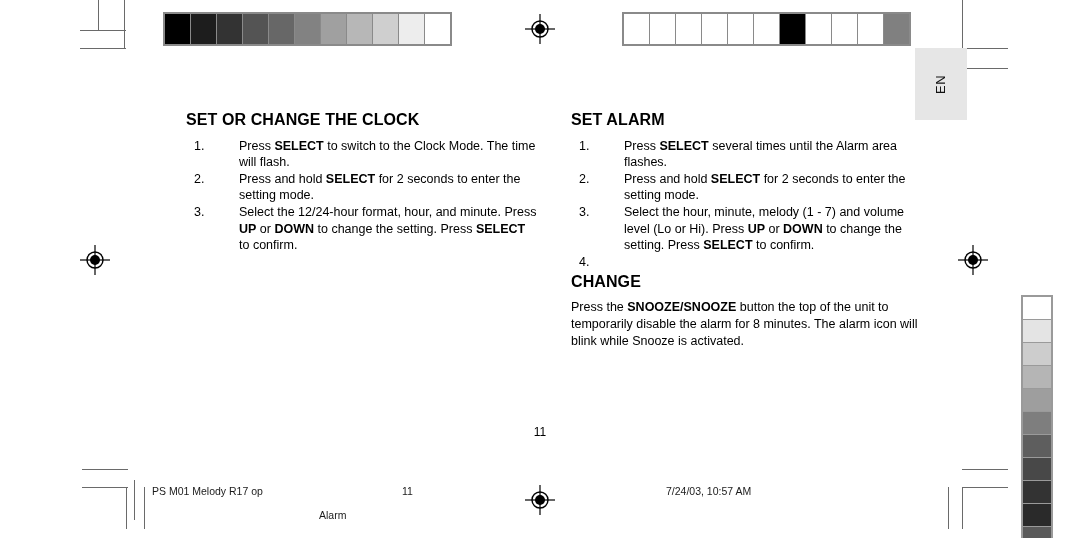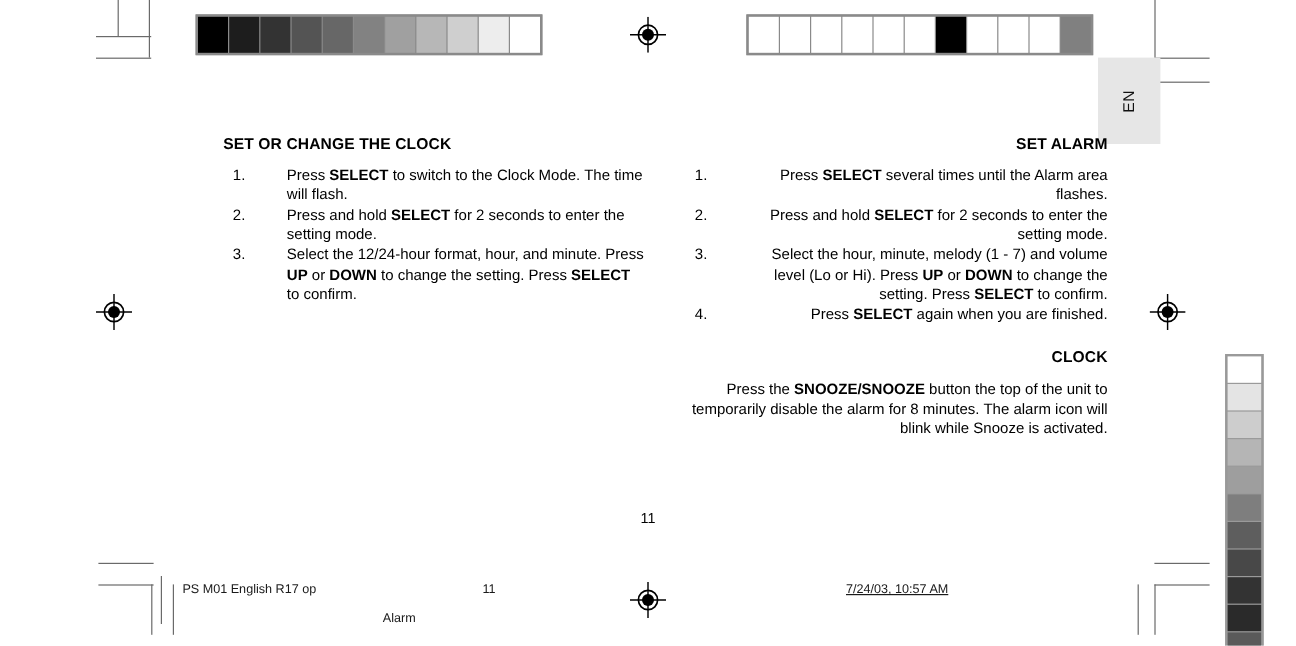--- a/index.html
+++ b/index.html
@@ -73,7 +73,7 @@
   .col-right { left: 571px; top: 112px; width: 352px; text-align: right; }
 
   h2.sec-title {
-    font-size: 13px;
+    font-size: 16px;
     font-weight: bold;
     margin: 0 0 9px 0;
     letter-spacing: 0.1px;

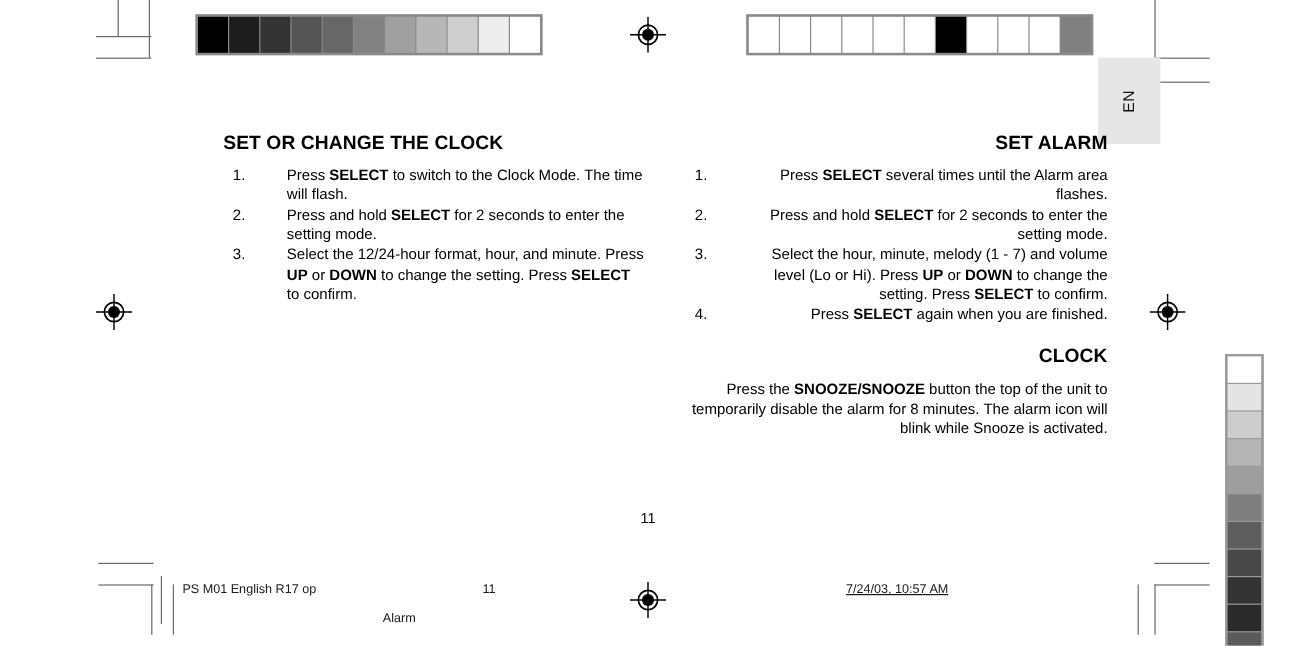--- a/index.html
+++ b/index.html
@@ -70,7 +70,7 @@
     line-height: 16.6px;
   }
   .col-left  { left: 186px; top: 112px; width: 352px; }
-  .col-right { left: 571px; top: 112px; width: 352px; text-align: right; }
+  .col-right { left: 571px; top: 112px; width: 352px; }
 
   h2.sec-title {
     font-size: 16px;

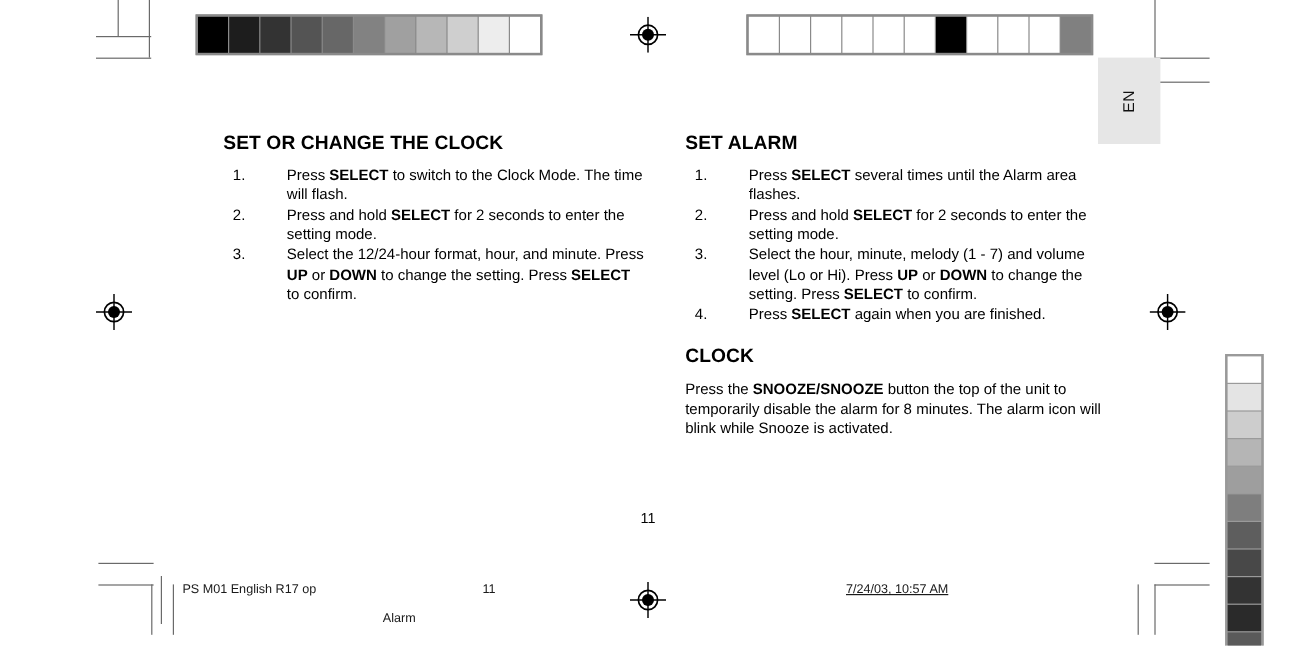--- a/index.html
+++ b/index.html
@@ -270,7 +270,6 @@
       </li>
       <li>
         <span class="num">4.</span>
-        <span class="txt">Press <b>SELECT</b> again when you are finished.</span>
       </li>
     </ol>
 

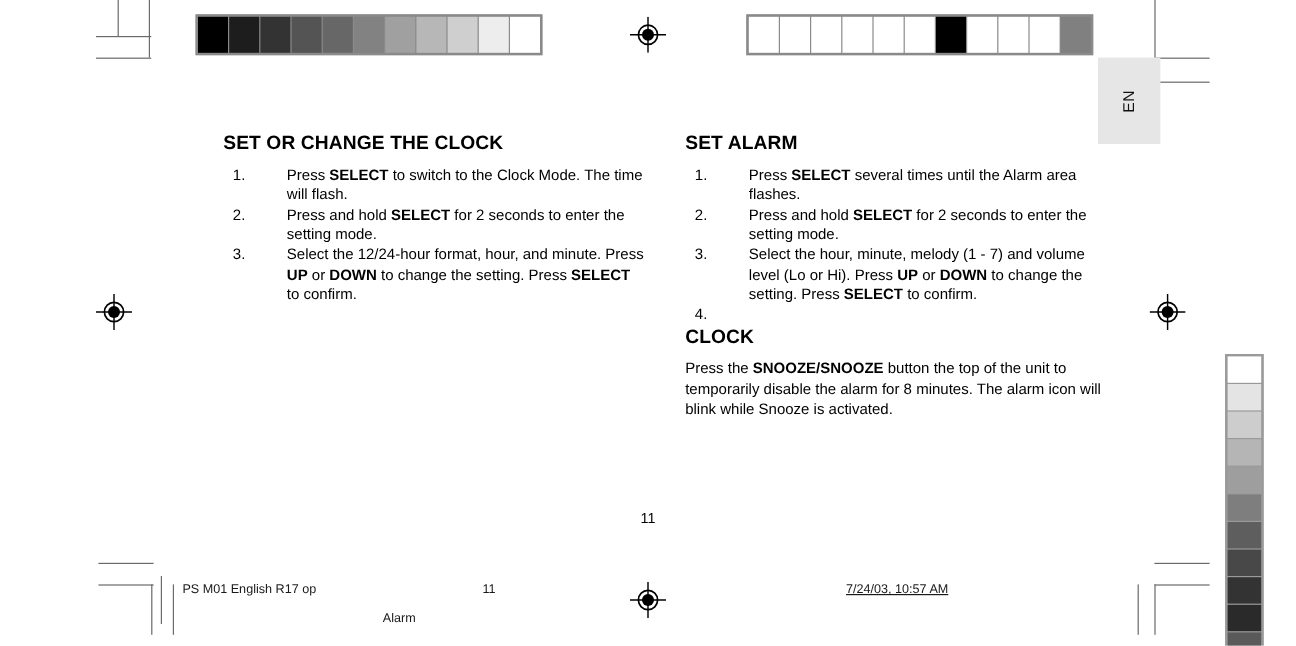--- a/index.html
+++ b/index.html
@@ -275,7 +275,7 @@
 
     <div class="block-gap-md"></div>
 
-    <h2 class="sec-title">CLOCK</h2>
+    <h2 class="sec-title">CHANGE</h2>
     <p class="body">Press the <b>SNOOZE/SNOOZE</b> button the top of the unit to temporarily disable the alarm for 8 minutes. The alarm icon will blink while Snooze is activated.</p>
   </div>
 

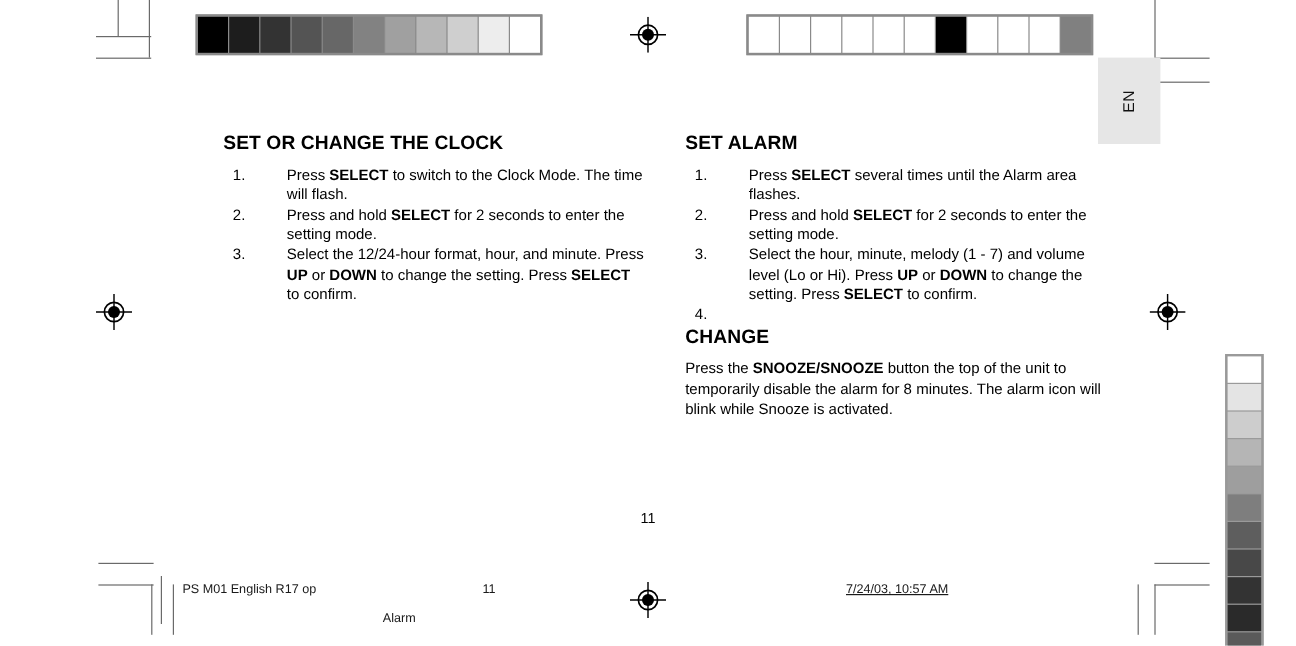--- a/index.html
+++ b/index.html
@@ -281,7 +281,7 @@
 
   <div class="pagenum">11</div>
 
-  <div class="footer-text" style="left:152px; top:485px;">PS M01 English R17 op</div>
+  <div class="footer-text" style="left:152px; top:485px;">PS M01 Melody R17 op</div>
   <div class="footer-text" style="left:402px; top:485px;">11</div>
   <div class="footer-text" style="left:319px; top:509px;">Alarm</div>
   <div class="footer-text" style="left:705px; top:485px;text-decoration:underline;">7/24/03, 10:57 AM</div>

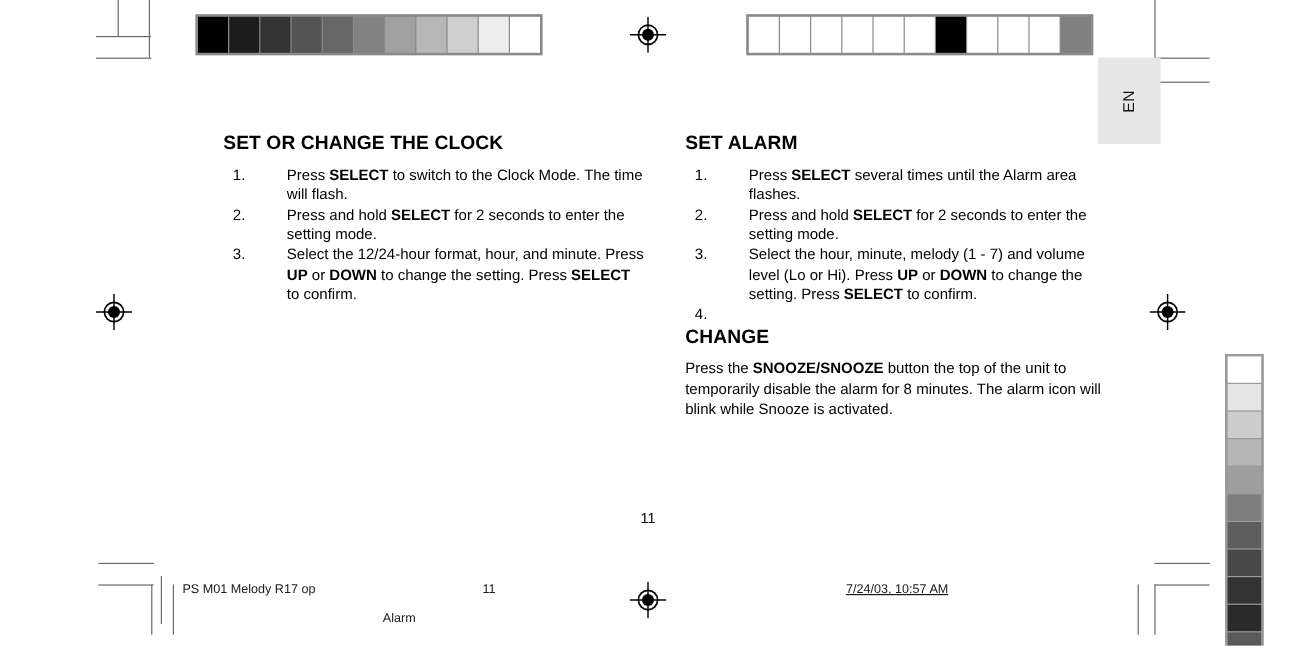--- a/index.html
+++ b/index.html
@@ -284,7 +284,7 @@
   <div class="footer-text" style="left:152px; top:485px;">PS M01 Melody R17 op</div>
   <div class="footer-text" style="left:402px; top:485px;">11</div>
   <div class="footer-text" style="left:319px; top:509px;">Alarm</div>
-  <div class="footer-text" style="left:705px; top:485px;text-decoration:underline;">7/24/03, 10:57 AM</div>
+  <div class="footer-text" style="left:666px; top:485px;">7/24/03, 10:57 AM</div>
 
 </div>
 

